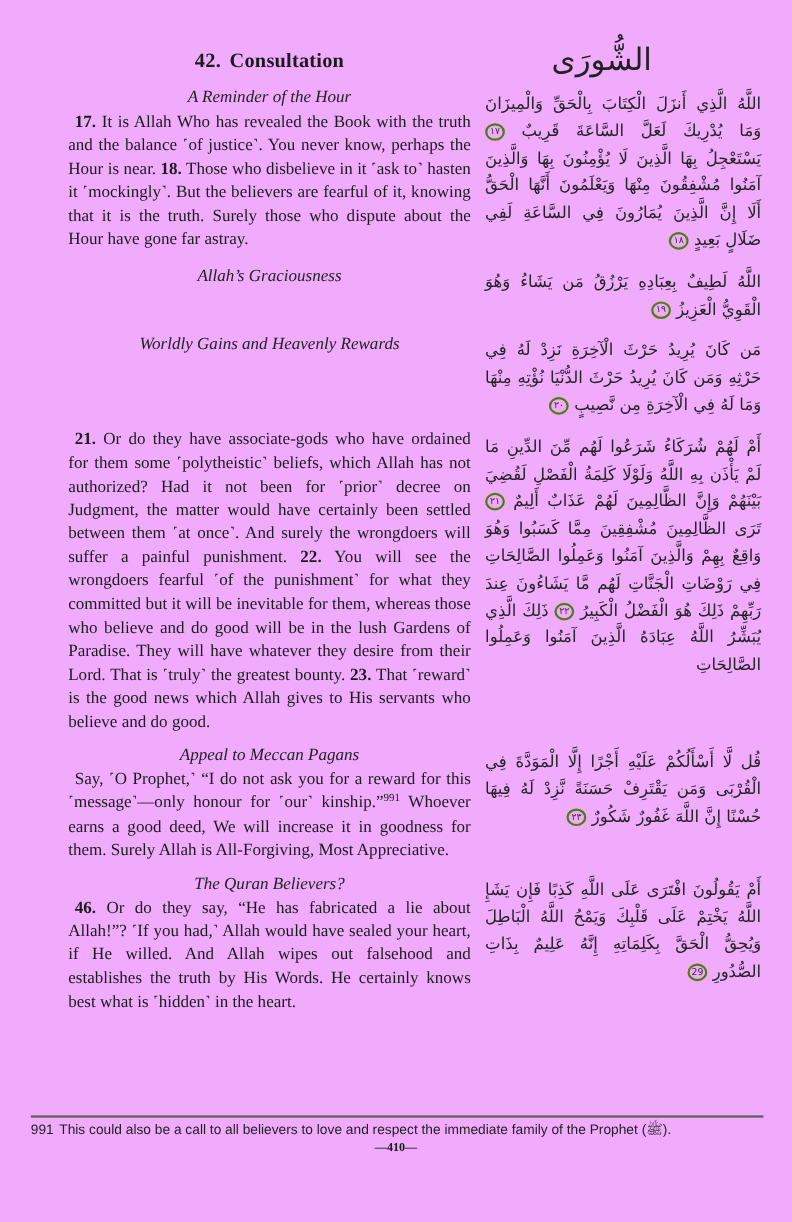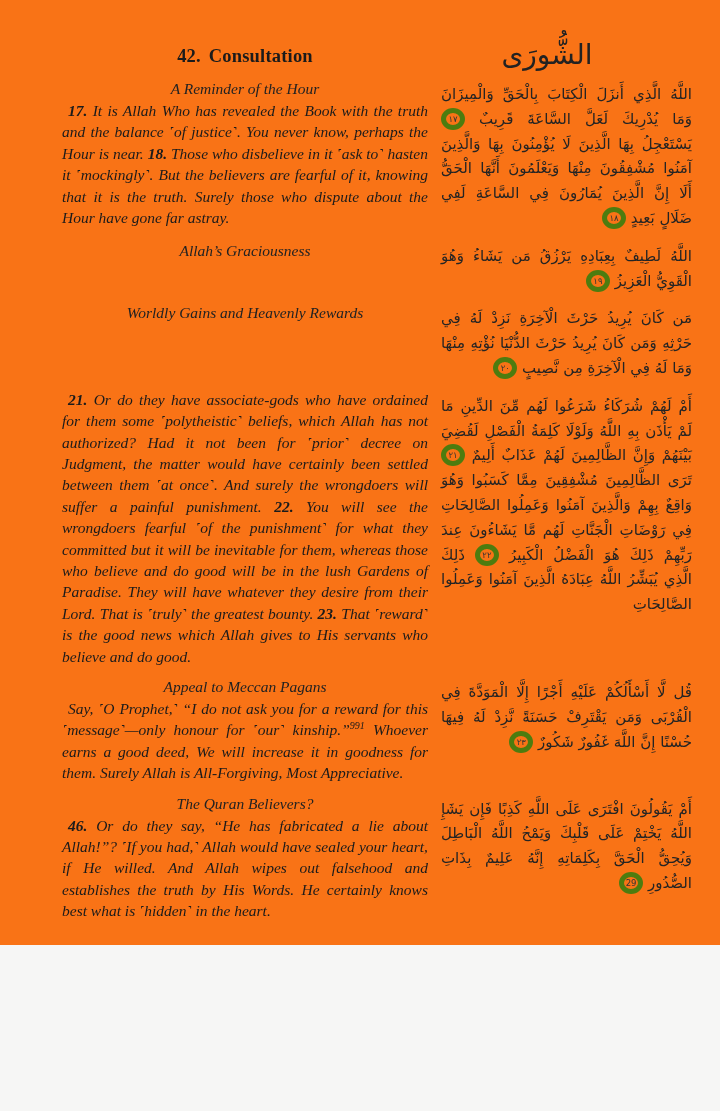--- a/index.html
+++ b/index.html
@@ -4,7 +4,7 @@
 <style>
   html,body{margin:0;padding:0;background:#f6f6f5;}
   .page{
-    width:720px;height:945px;margin:0 auto;background:#f97316;
+    width:720px;height:1111px;margin:0 auto;background:#f0abfc;
     font-family:"Liberation Serif",serif;color:#1b1b1b;
     box-sizing:border-box;position:relative;overflow:hidden;
   }

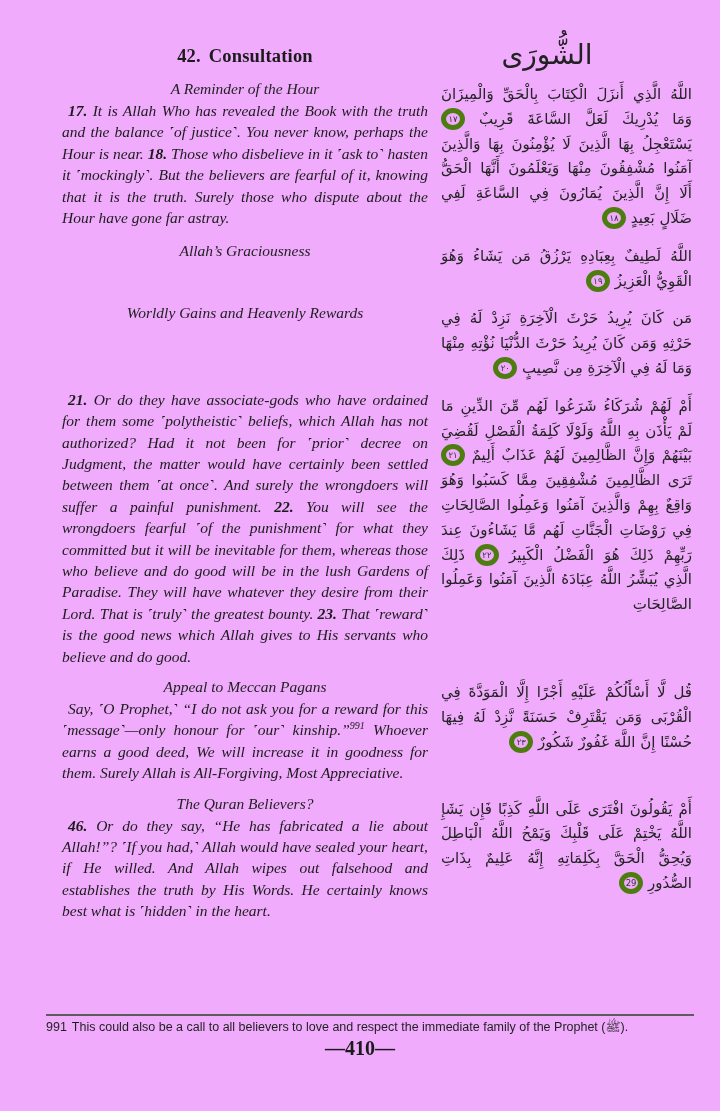--- a/index.html
+++ b/index.html
@@ -17,7 +17,7 @@
   .eng{width:366px;}
   .heading{font-style:italic;font-weight:normal;text-align:center;
     font-size:15.5px;margin:3px 0 2px;color:#222;}
-  .ebody{margin:0;text-align:justify;font-size:15.5px;line-height:21.4px;text-indent:6px;font-style:italic;}
+  .ebody{margin:0;text-align:justify;font-size:15.5px;line-height:21.4px;text-indent:6px;}
   .vnum{font-weight:bold;}
   .sup{vertical-align:super;font-size:10px;line-height:0;}
   .ar{flex:1;direction:rtl;text-align:justify;

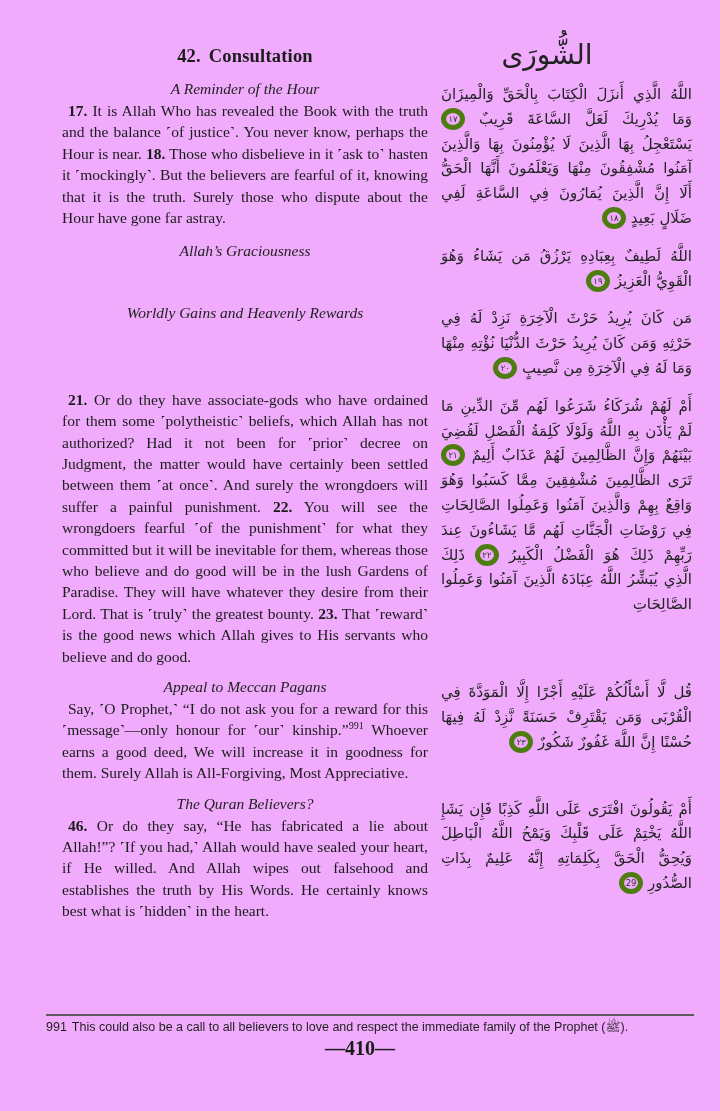--- a/index.html
+++ b/index.html
@@ -23,7 +23,7 @@
   .ar{flex:1;direction:rtl;text-align:justify;
     font-family:"DejaVu Sans",sans-serif;font-size:15px;line-height:24.8px;
     padding-top:5px;color:#242424;}
-  .ayah{display:inline-block;border:5px solid #4d7c0f;border-radius:50%;
+  .ayah{display:inline-block;border:2px solid #4d7c0f;border-radius:50%;
     font-size:8.5px;line-height:12px;min-width:12px;text-align:center;
     vertical-align:2px;padding:0 1px;color:#333;}
   .page-footer{position:absolute;top:1014px;left:46px;right:26px;}

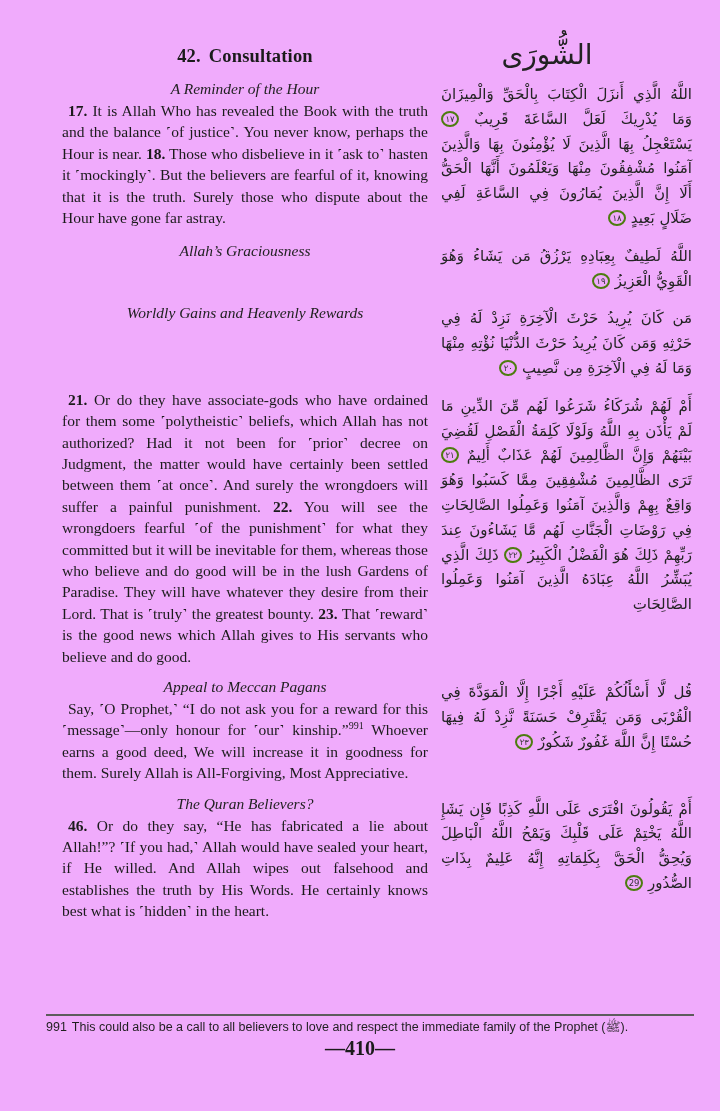--- a/index.html
+++ b/index.html
@@ -26,7 +26,7 @@
   .ayah{display:inline-block;border:2px solid #4d7c0f;border-radius:50%;
     font-size:8.5px;line-height:12px;min-width:12px;text-align:center;
     vertical-align:2px;padding:0 1px;color:#333;}
-  .page-footer{position:absolute;top:1014px;left:46px;right:26px;}
+  .page-footer{position:absolute;top:1014px;left:28px;right:26px;}
   .fn-rule{border-top:2px solid #5c5c5c;height:0;}
   .fn{font-family:"Liberation Sans","DejaVu Sans",sans-serif;font-size:12.5px;
     color:#1f1f1f;padding-top:3px;white-space:nowrap;}

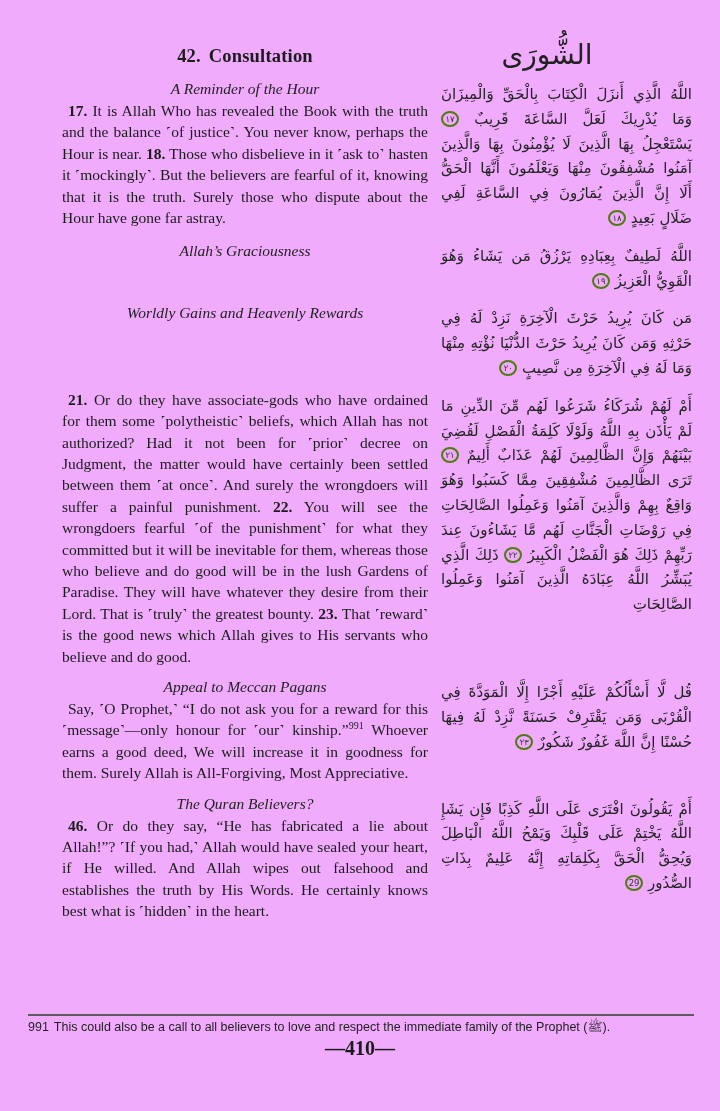--- a/index.html
+++ b/index.html
@@ -32,7 +32,7 @@
     color:#1f1f1f;padding-top:3px;white-space:nowrap;}
   .fn-num{margin-right:5px;}
   .page-number{position:absolute;top:1037px;left:0;width:720px;text-align:center;
-    font-weight:bold;font-size:20px;color:#1b1b1b;}
+    font-weight:bold;font-size:11px;color:#1b1b1b;}
 </style>
 </head>
 <body>

